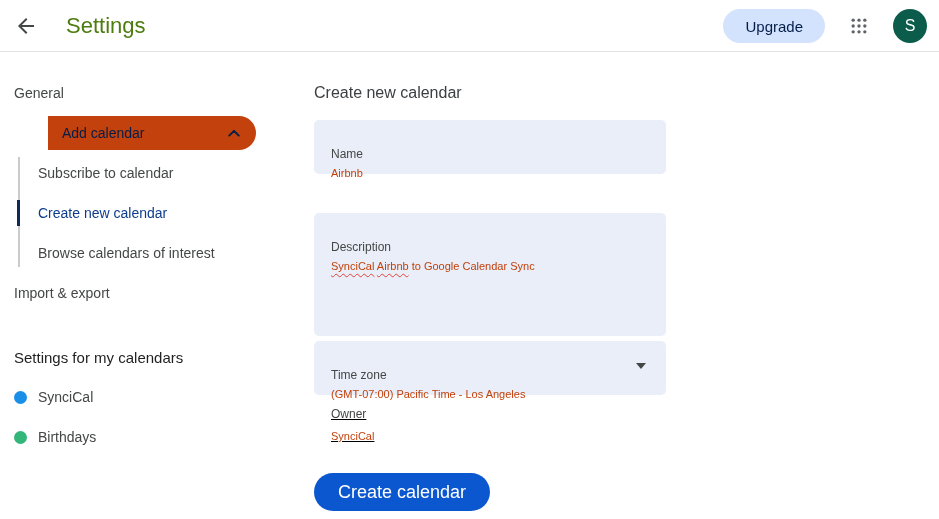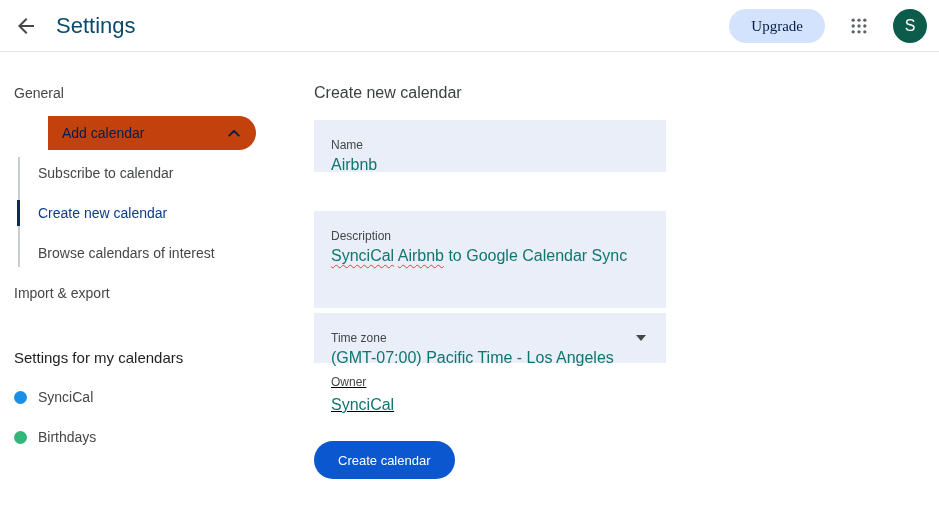--- a/index.html
+++ b/index.html
@@ -11,7 +11,7 @@
             border-bottom:1px solid #e1e3e6; display:flex; align-items:center; background:#fff; }
   .back-btn { width:40px; height:40px; margin-left:6px; border:none; background:transparent;
               display:flex; align-items:center; justify-content:center; cursor:pointer; border-radius:50%; }
-  .app-title { font-size:22px; color:#0c4a6e; margin-left:10px; letter-spacing:0; }
+  .app-title { font-size:22px; color:#4d7c0f; margin-left:20px; letter-spacing:0; }
   .header-right { position:absolute; right:12px; top:0; height:52px; display:flex; align-items:center; gap:14px; }
   .upgrade-btn { height:34px; padding:0 22px; border:none; border-radius:17px;
                  font-family:Liberation Serif, serif; font-size:15px; font-weight:500;

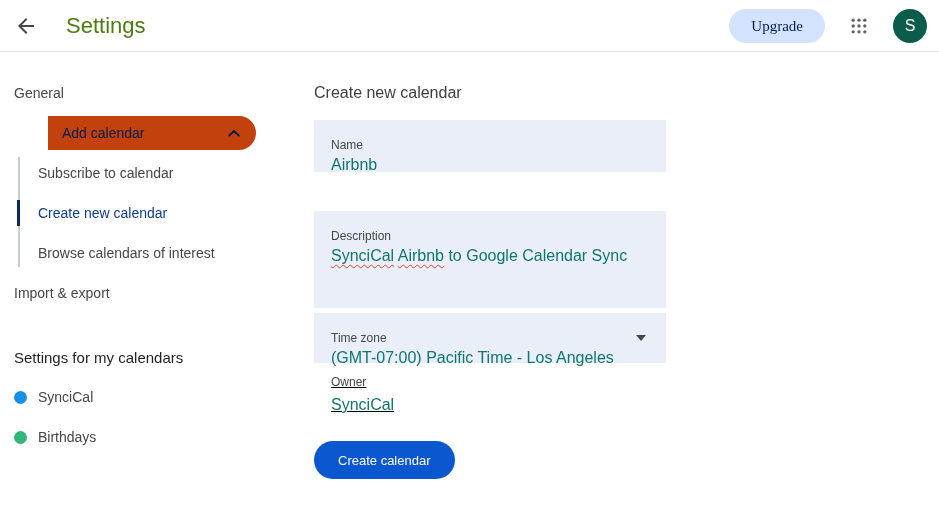--- a/index.html
+++ b/index.html
@@ -14,7 +14,7 @@
   .app-title { font-size:22px; color:#4d7c0f; margin-left:20px; letter-spacing:0; }
   .header-right { position:absolute; right:12px; top:0; height:52px; display:flex; align-items:center; gap:14px; }
   .upgrade-btn { height:34px; padding:0 22px; border:none; border-radius:17px;
-                 font-family:Liberation Serif, serif; font-size:15px; font-weight:500;
+                 font-family:Liberation Sans, sans-serif; font-size:15px; font-weight:500;
                  color:#041e49; cursor:pointer; }
   .apps-btn { width:40px; height:40px; border:none; background:transparent; display:flex;
               align-items:center; justify-content:center; cursor:pointer; border-radius:50%; }

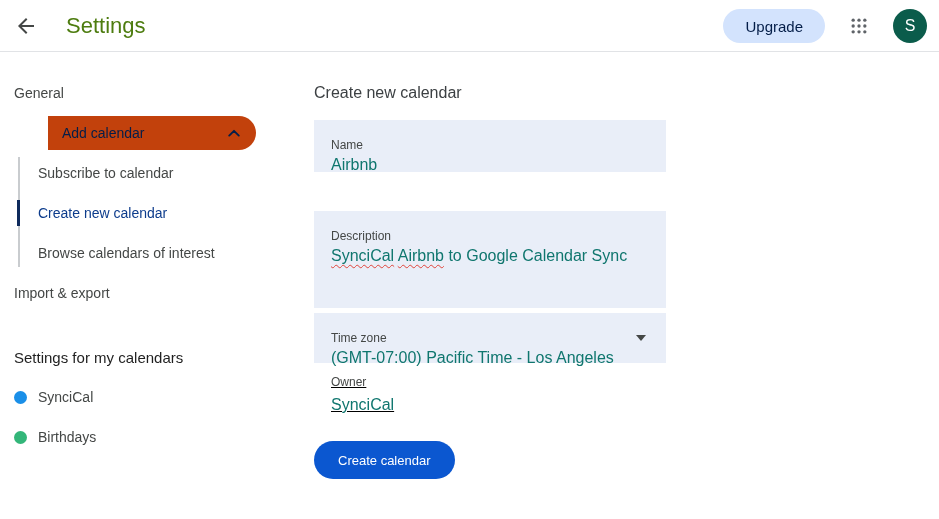--- a/index.html
+++ b/index.html
@@ -45,7 +45,7 @@
   
   .main { position:absolute; left:314px; top:52px; width:352px; }
   .main-heading { margin-top:31px; font-size:16px; color:#3c4043; line-height:20px; }
-  .field { width:352px; border-radius:0; padding:18px 17px; cursor:text; }
+  .field { width:352px; border-radius:5px; padding:27px 17px; cursor:text; }
   .field-name { margin-top:17px; height:52px; }
   .field-desc { margin-top:39px; height:97px; }
   .field-tz { position:relative; margin-top:5px; height:50px; cursor:pointer; }

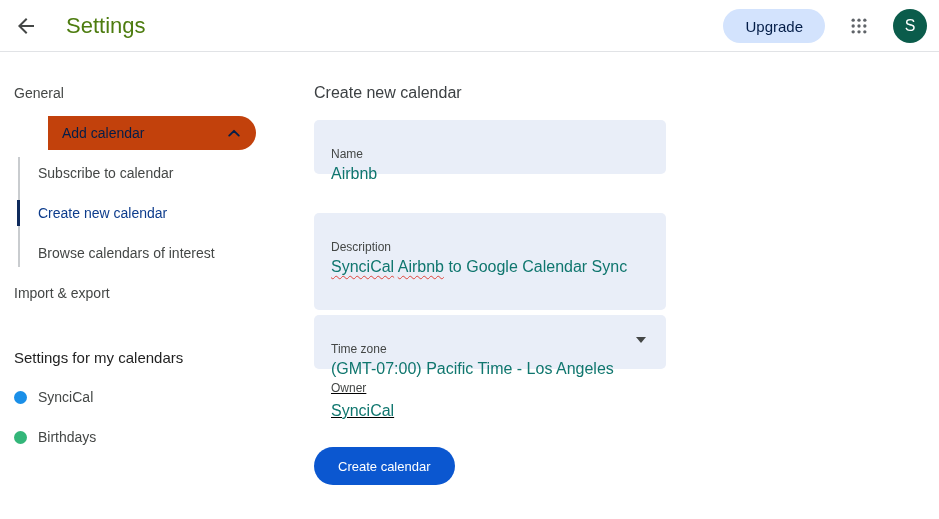--- a/index.html
+++ b/index.html
@@ -50,7 +50,7 @@
   .field-desc { margin-top:39px; height:97px; }
   .field-tz { position:relative; margin-top:5px; height:50px; cursor:pointer; }
   .f-label { font-size:12px; color:#444746; line-height:15px; }
-  .f-value { font-size:16px; color:#0f766e; line-height:21px; margin-top:1px; }
+  .f-value { font-size:11px; color:#c2410c; line-height:21px; margin-top:1px; }
   .misspelled { text-decoration:underline; text-decoration-style:wavy; text-decoration-color:#e0443a;
                 text-decoration-thickness:1px; text-underline-offset:3px; }
   .dd-arrow { position:absolute; right:20px; top:22px; width:0; height:0;

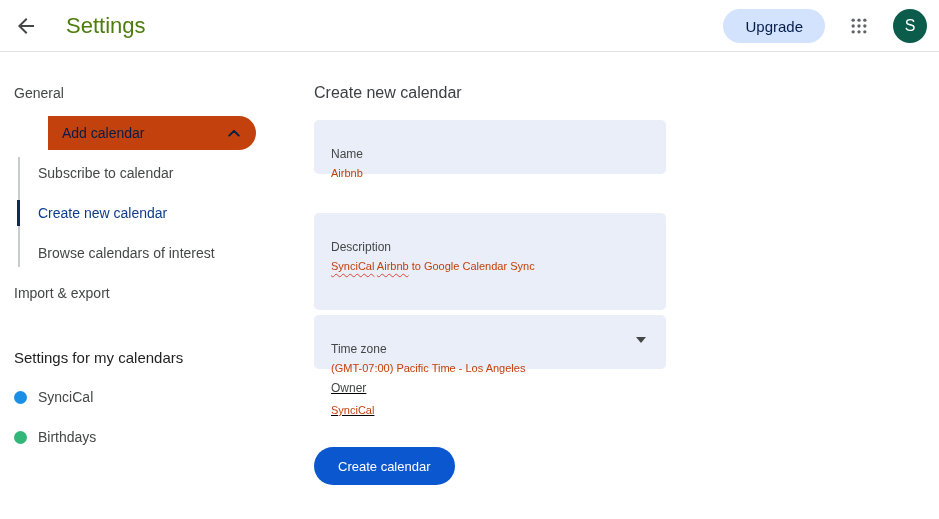--- a/index.html
+++ b/index.html
@@ -47,7 +47,7 @@
   .main-heading { margin-top:31px; font-size:16px; color:#3c4043; line-height:20px; }
   .field { width:352px; border-radius:5px; padding:27px 17px; cursor:text; }
   .field-name { margin-top:17px; height:52px; }
-  .field-desc { margin-top:39px; height:97px; }
+  .field-desc { margin-top:39px; height:123px; }
   .field-tz { position:relative; margin-top:5px; height:50px; cursor:pointer; }
   .f-label { font-size:12px; color:#444746; line-height:15px; }
   .f-value { font-size:11px; color:#c2410c; line-height:21px; margin-top:1px; }

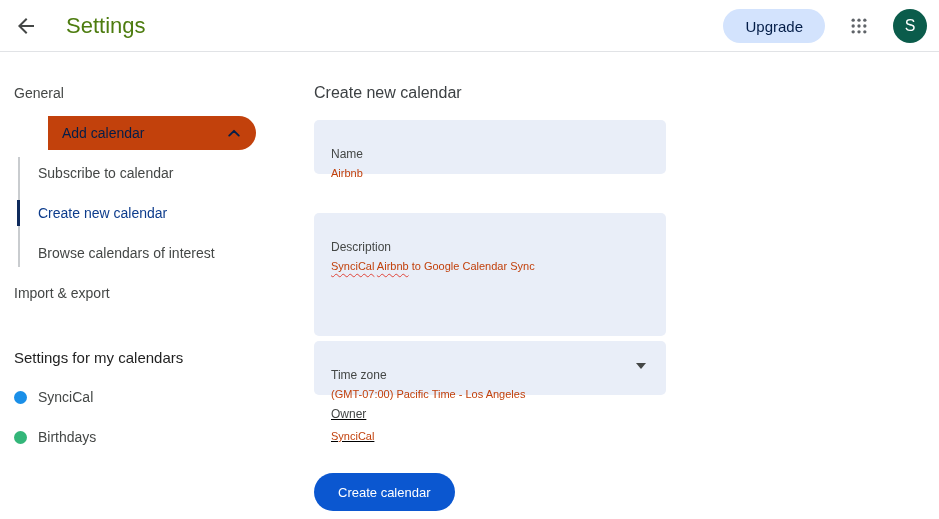--- a/index.html
+++ b/index.html
@@ -59,7 +59,7 @@
   .owner-block { margin-top:12px; padding-left:17px;text-decoration:underline; }
   .owner-block .f-value { margin-top:4px; }
   .submit-btn { margin-top:26px; height:38px; padding:12px 24px; border:none; border-radius:19px;
-                font-family:"Liberation Sans",sans-serif; font-size:13px; font-weight:500; color:#fff;
+                font-family:"Liberation Sans",sans-serif; font-size:18px; font-weight:500; color:#fff;
                 cursor:pointer; display:inline-flex; align-items:center; justify-content:center; }
 </style>
 </head>

